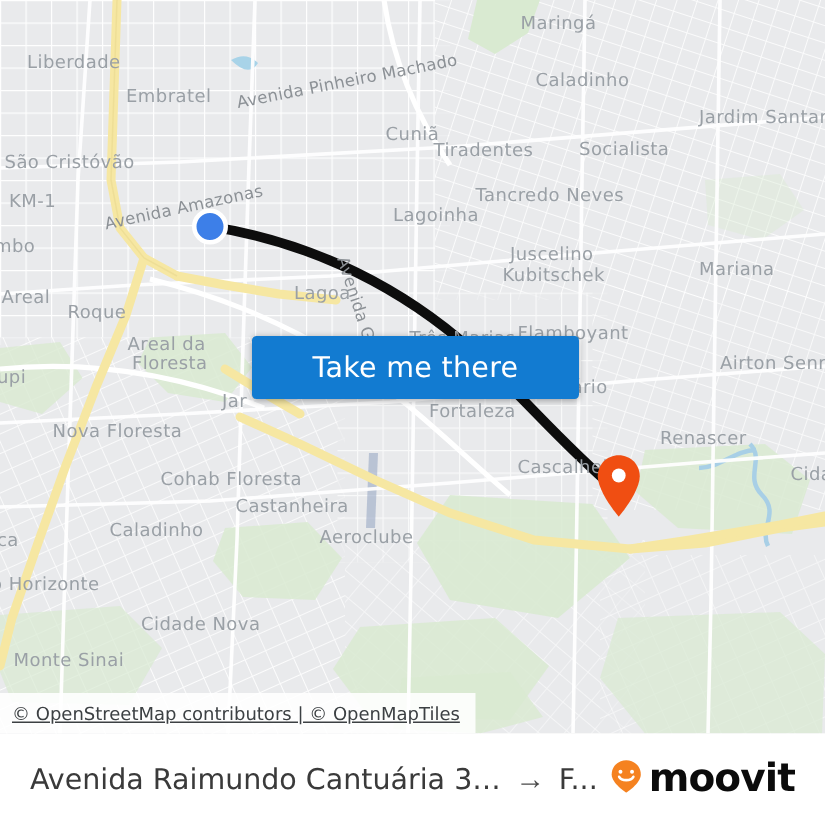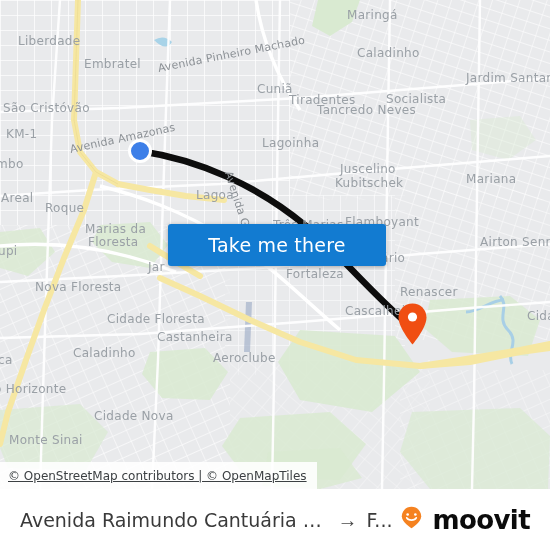--- a/index.html
+++ b/index.html
@@ -284,7 +284,7 @@
         <div class="place-label" style="left: 289px; top: 94px;">Tiradentes</div>
         <div class="place-label" style="left: 386px; top: 93px;">Socialista</div>
         <div class="place-label" style="left: 3px; top: 102px;">São Cristóvão</div>
-        <div class="place-label" style="left: 317px; top: 104px;">Tancredo Neves</div>
+        <div class="place-label" style="left: 317px; top: 124px;">Tancredo Neves</div>
         <div class="place-label" style="left: 6px; top: 128px;">KM-1</div>
         <div class="place-label" style="left: 262px; top: 137px;">Lagoinha</div>
         <div class="place-label" style="left: -4px; top: 158px;">mbo</div>

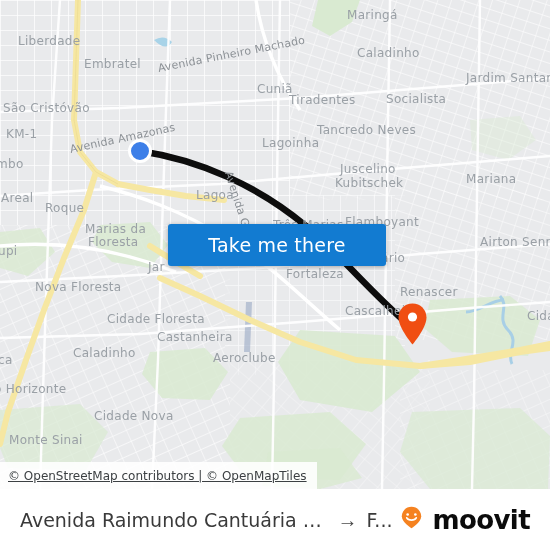--- a/index.html
+++ b/index.html
@@ -296,7 +296,7 @@
         <div class="place-label" style="left: 45px; top: 202px;">Roque</div>
         <div class="place-label" style="left: 273px; top: 219px;">Três Marias</div>
         <div class="place-label" style="left: 345px; top: 216px;">Flamboyant</div>
-        <div class="place-label" style="left: 85px; top: 223px;">Marias da</div>
+        <div class="place-label" style="left: 85px; top: 223px;">Areal da</div>
         <div class="place-label" style="left: 88px; top: 236px;">Floresta</div>
         <div class="place-label" style="left: 480px; top: 236px;">Airton Senna</div>
         <div class="place-label" style="left: -2px; top: 245px;">upi</div>

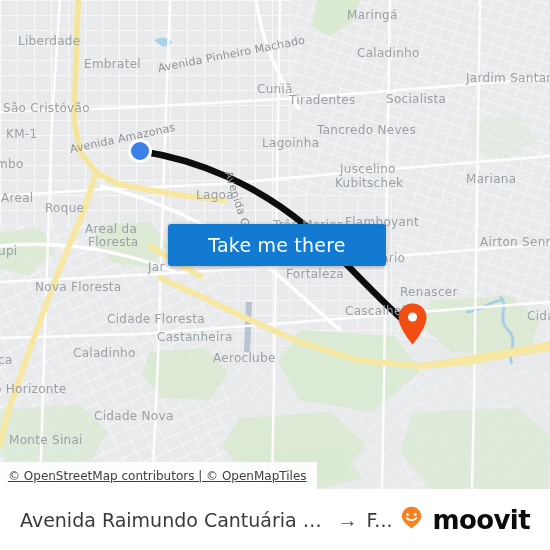--- a/index.html
+++ b/index.html
@@ -304,7 +304,7 @@
         <div class="place-label" style="left: 381px; top: 252px;">ário</div>
         <div class="place-label" style="left: 286px; top: 268px;">Fortaleza</div>
         <div class="place-label" style="left: 35px; top: 281px;">Nova Floresta</div>
-        <div class="place-label" style="left: 400px; top: 286px;">Renascer</div>
+        <div class="place-label" style="left: 440px; top: 286px;">Renascer</div>
         <div class="place-label" style="left: 107px; top: 313px;">Cidade Floresta</div>
         <div class="place-label" style="left: 345px; top: 305px;">Cascalheira</div>
         <div class="place-label" style="left: 527px; top: 310px;">Cida</div>

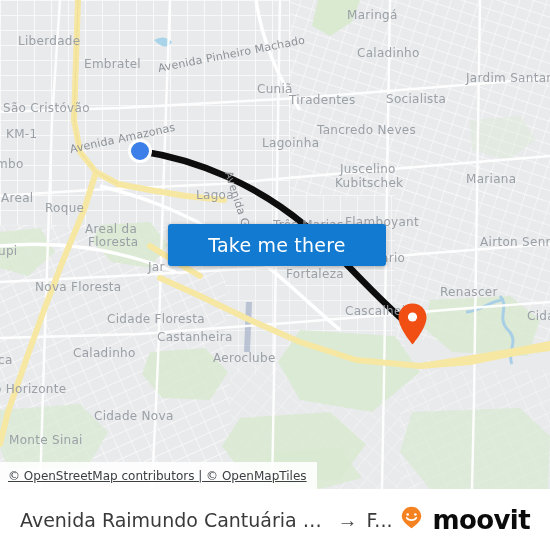--- a/index.html
+++ b/index.html
@@ -305,7 +305,7 @@
         <div class="place-label" style="left: 286px; top: 268px;">Fortaleza</div>
         <div class="place-label" style="left: 35px; top: 281px;">Nova Floresta</div>
         <div class="place-label" style="left: 440px; top: 286px;">Renascer</div>
-        <div class="place-label" style="left: 107px; top: 313px;">Cidade Floresta</div>
+        <div class="place-label" style="left: 107px; top: 313px;">Cohab Floresta</div>
         <div class="place-label" style="left: 345px; top: 305px;">Cascalheira</div>
         <div class="place-label" style="left: 527px; top: 310px;">Cida</div>
         <div class="place-label" style="left: 157px; top: 331px;">Castanheira</div>

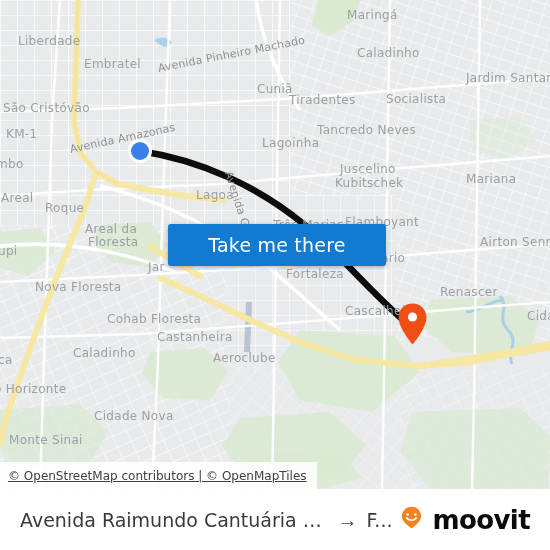--- a/index.html
+++ b/index.html
@@ -169,8 +169,8 @@
   }
   .brand {
     display: flex;
-    align-items: flex-end;
-    gap: 10px;
+    align-items: flex-start;
+    gap: 4px;
     margin-left: auto;
     flex: 0 0 auto;
   }

